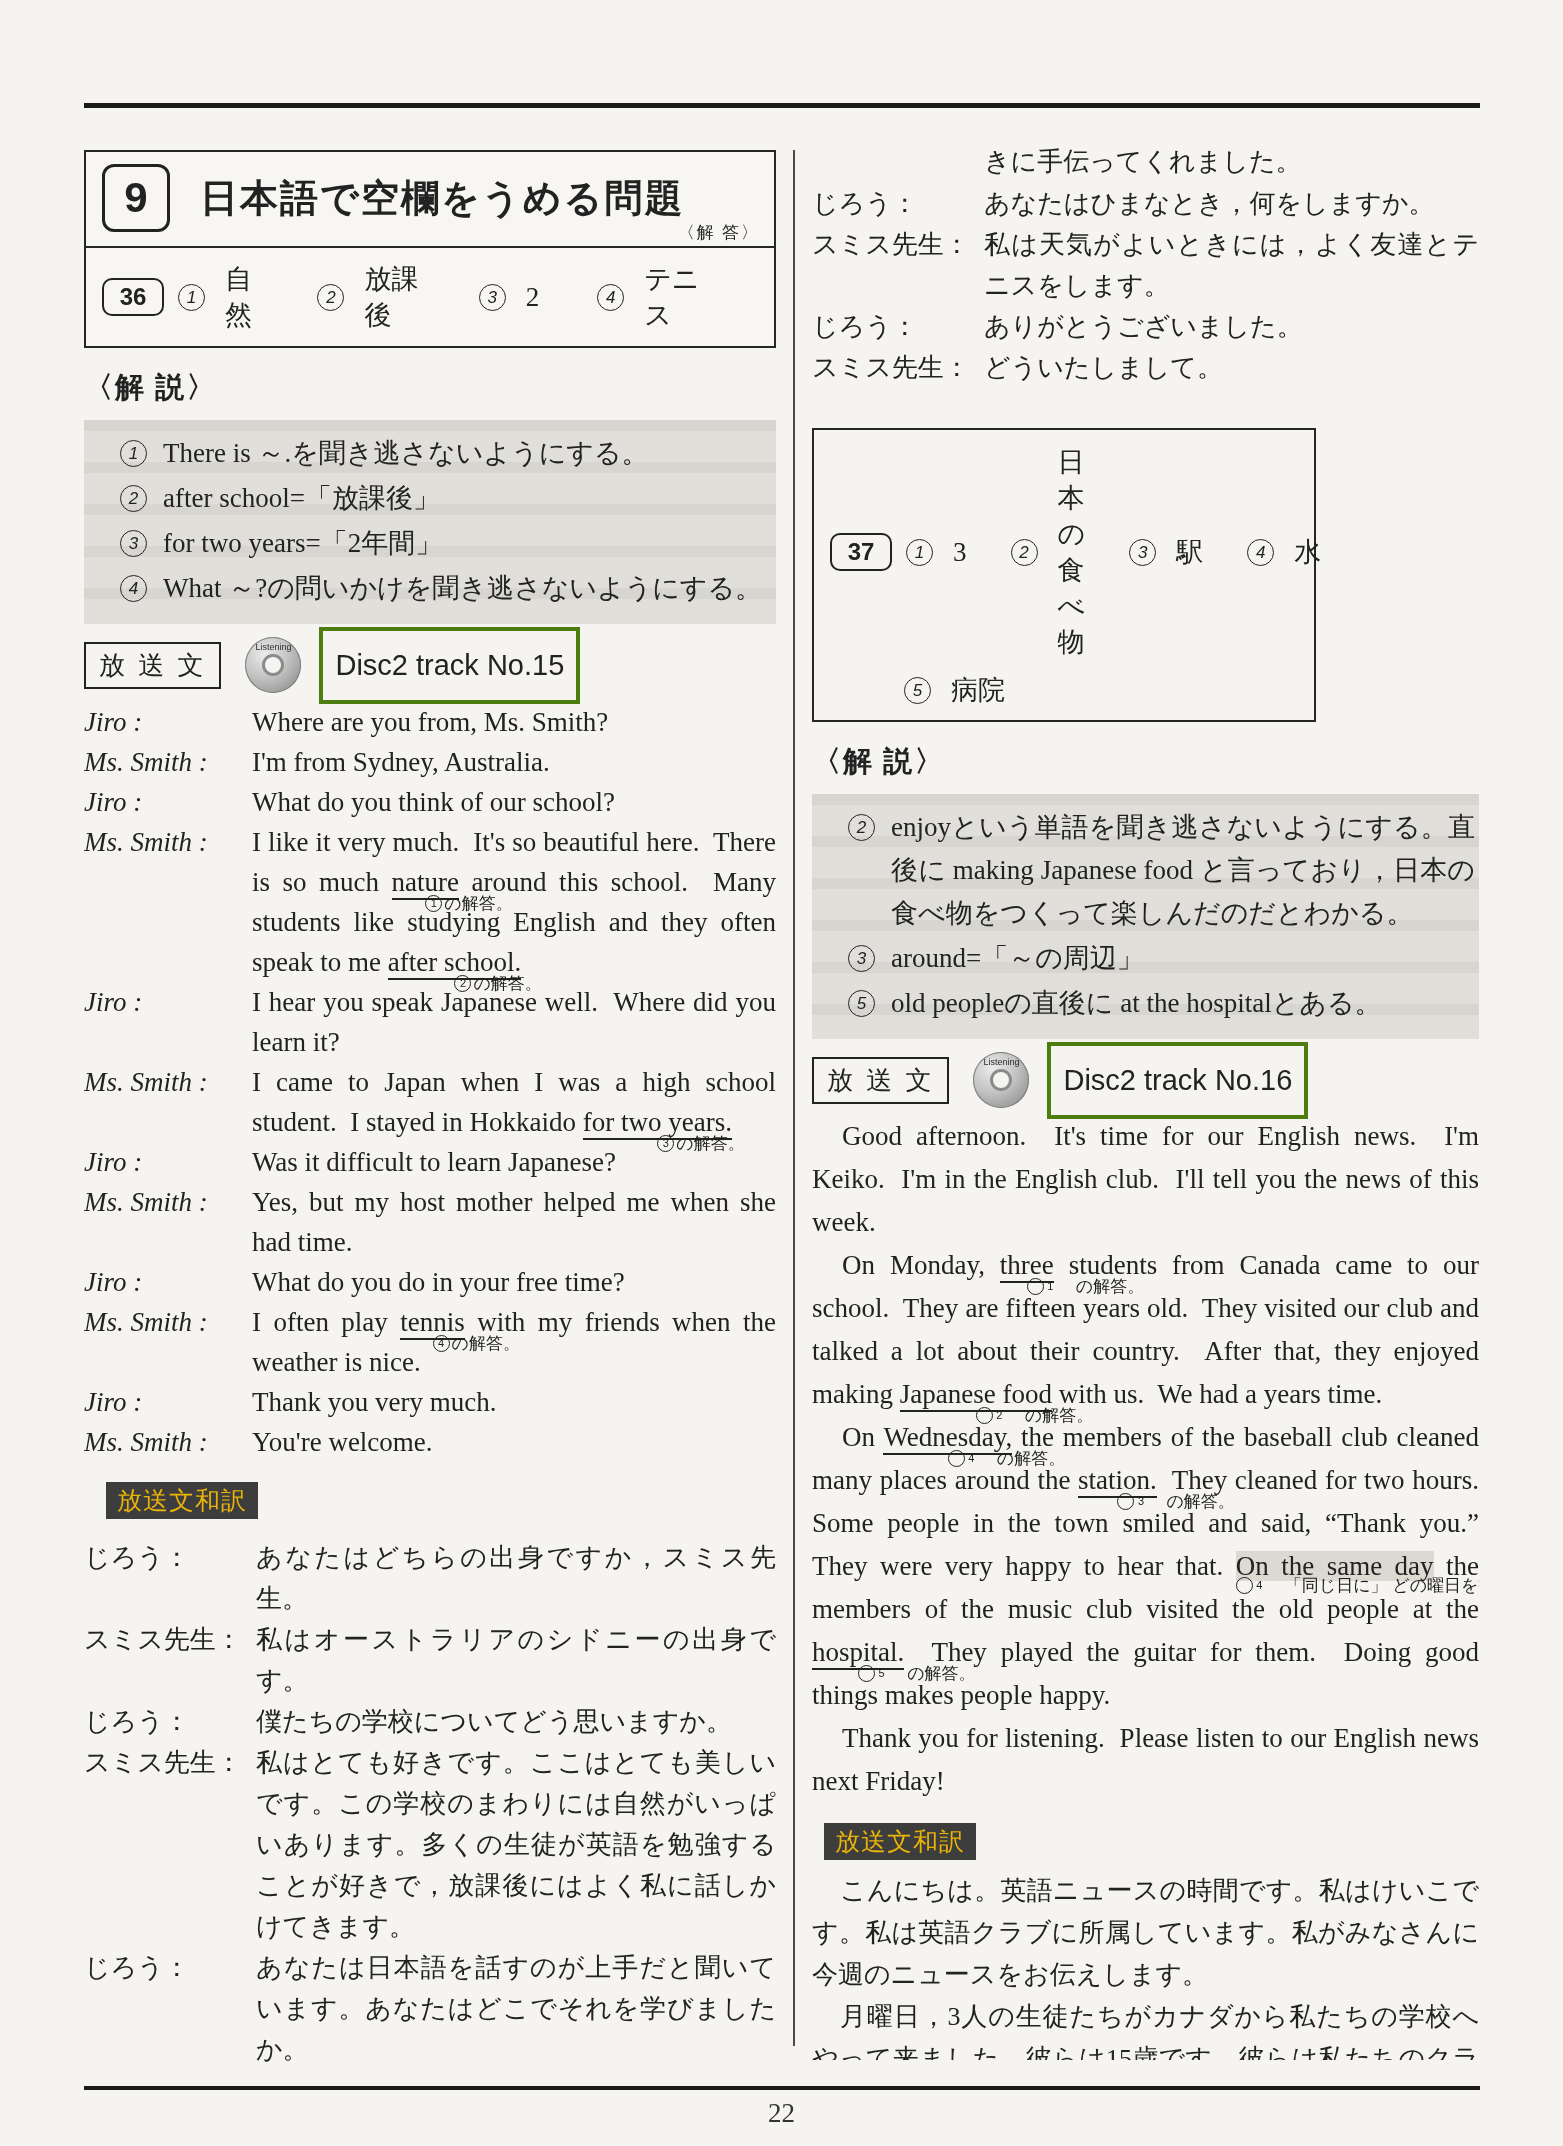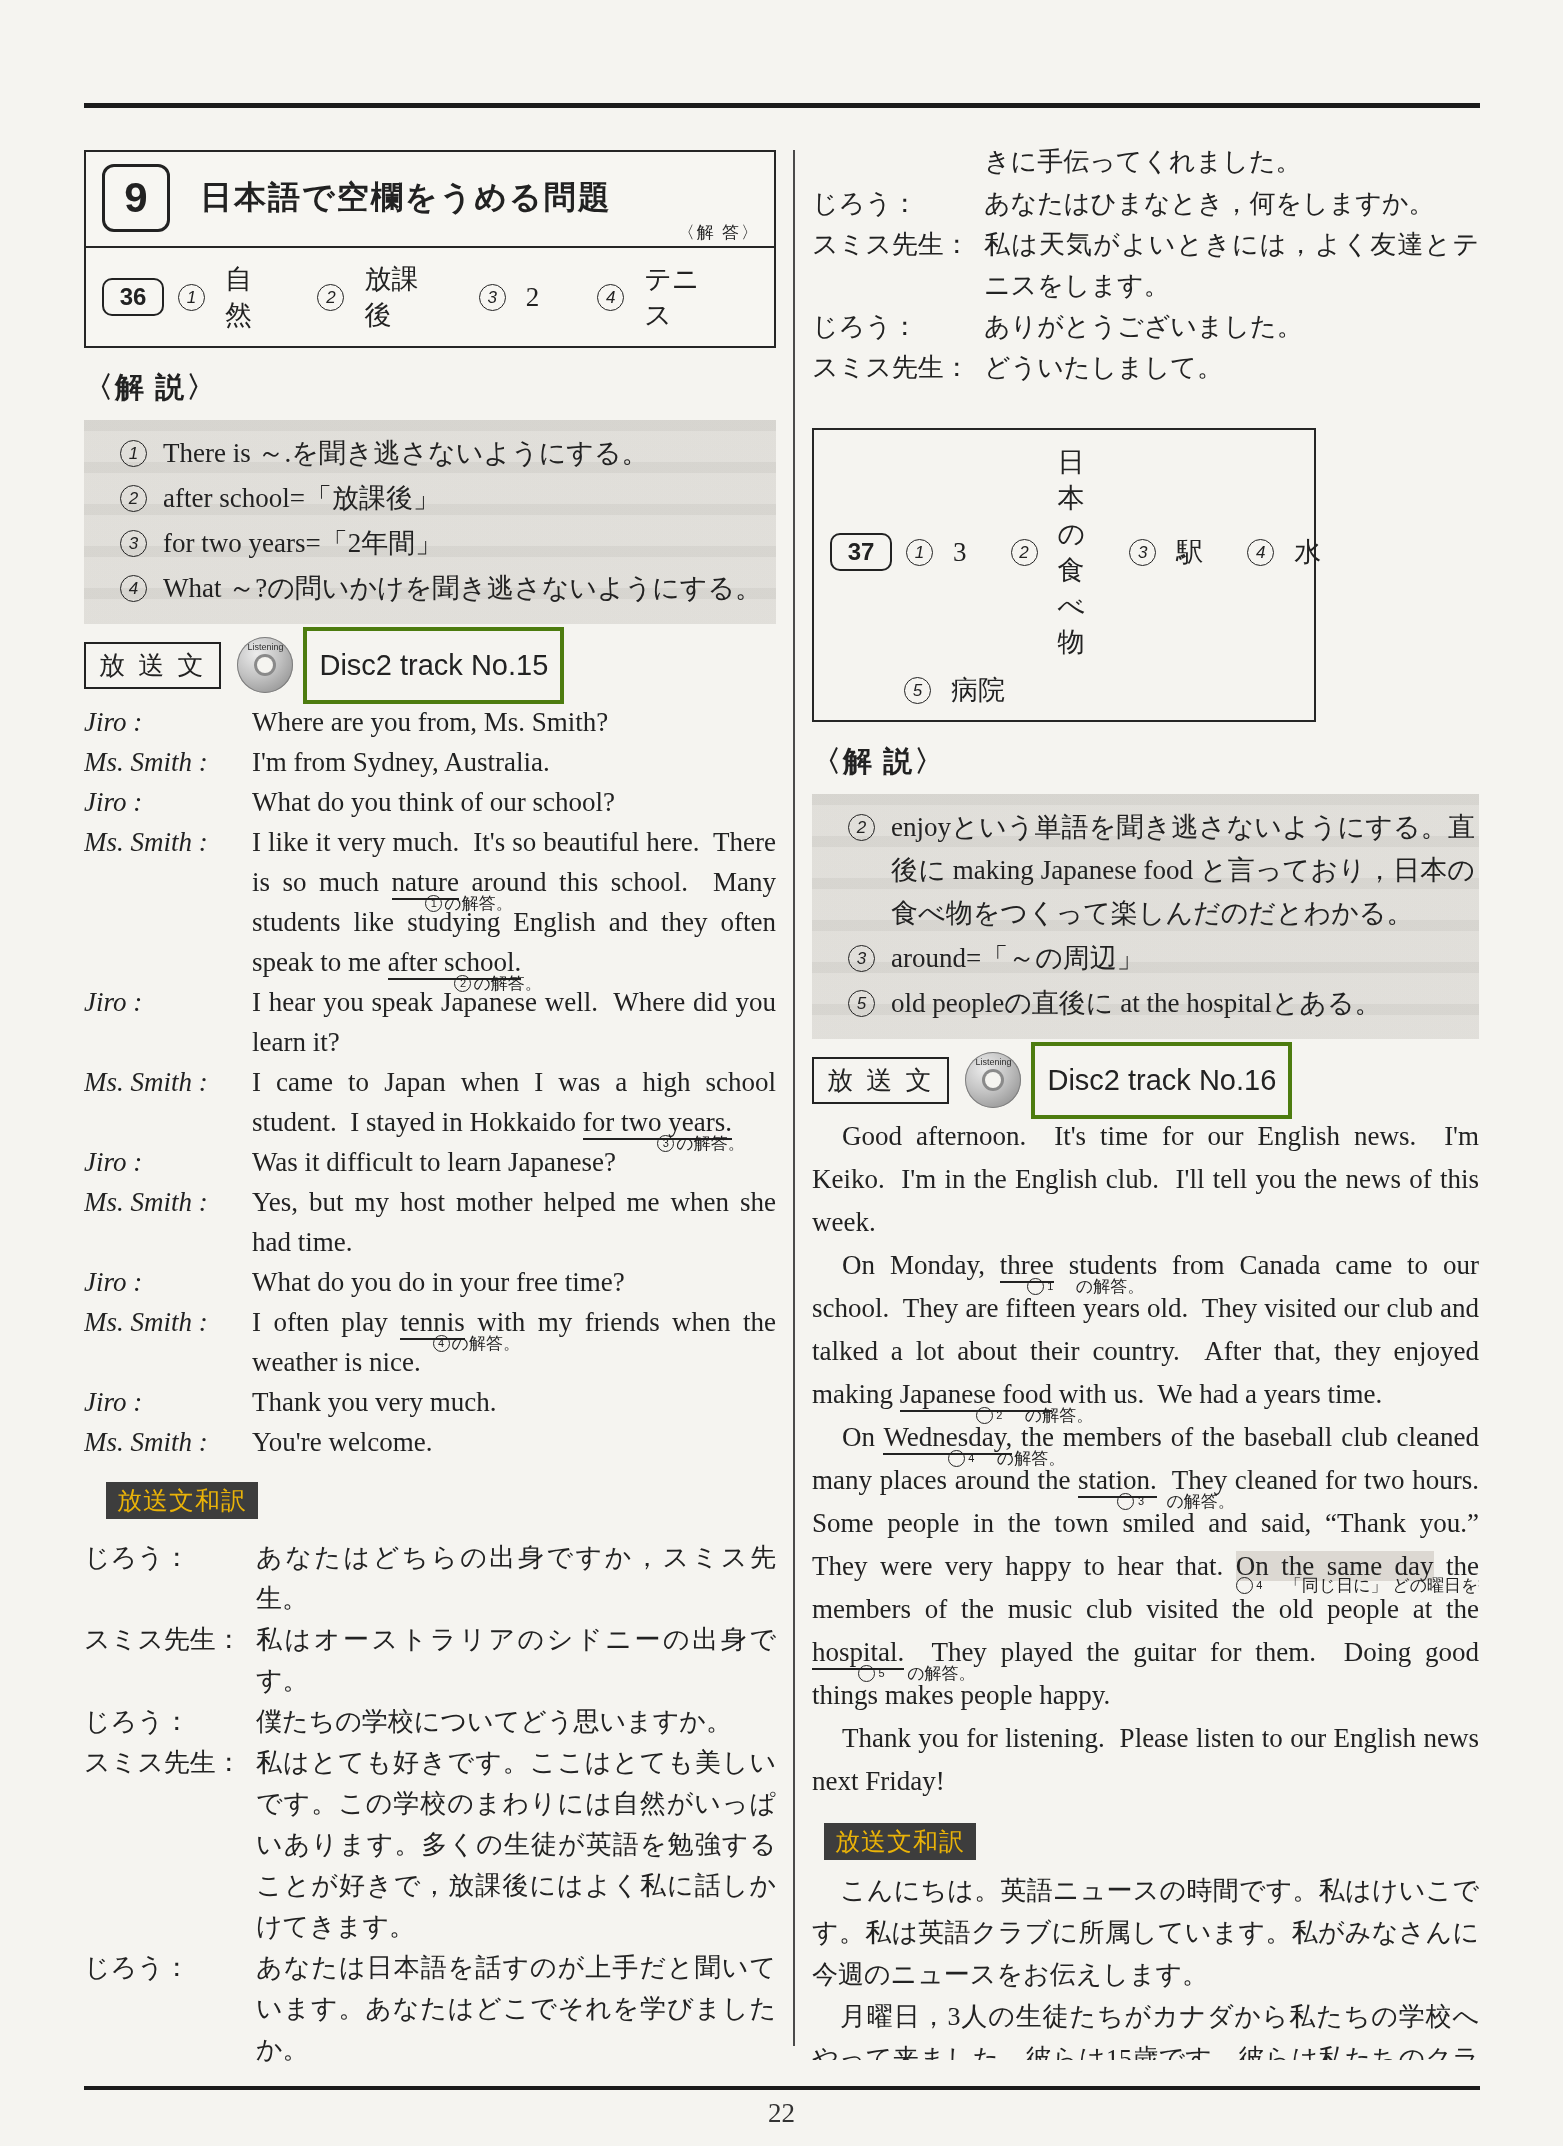--- a/index.html
+++ b/index.html
@@ -19,7 +19,7 @@
   .head-title-row{position:relative;display:flex;align-items:center;padding:12px 16px 14px 16px;}
   .badge9{width:62px;height:62px;border:3px solid #222;border-radius:12px;display:flex;align-items:center;justify-content:center;
           font-family:"Liberation Sans",sans-serif;font-weight:bold;font-size:42px;margin-right:30px;flex:none;}
-  .head-title{font-family:Liberation Mono, monospace;font-weight:bold;font-size:32px;letter-spacing:2px;white-space:nowrap;}
+  .head-title{font-family:Liberation Mono, monospace;font-weight:bold;font-size:38px;letter-spacing:2px;white-space:nowrap;}
   .head-tag{position:absolute;right:14px;bottom:2px;font-size:17px;letter-spacing:2px;}
   .answer-row{border-top:2.5px solid #262626;display:flex;align-items:center;padding:13px 14px 13px 16px;}
   .qbadge{display:inline-flex;align-items:center;justify-content:center;width:58px;height:34px;border:2.5px solid #222;

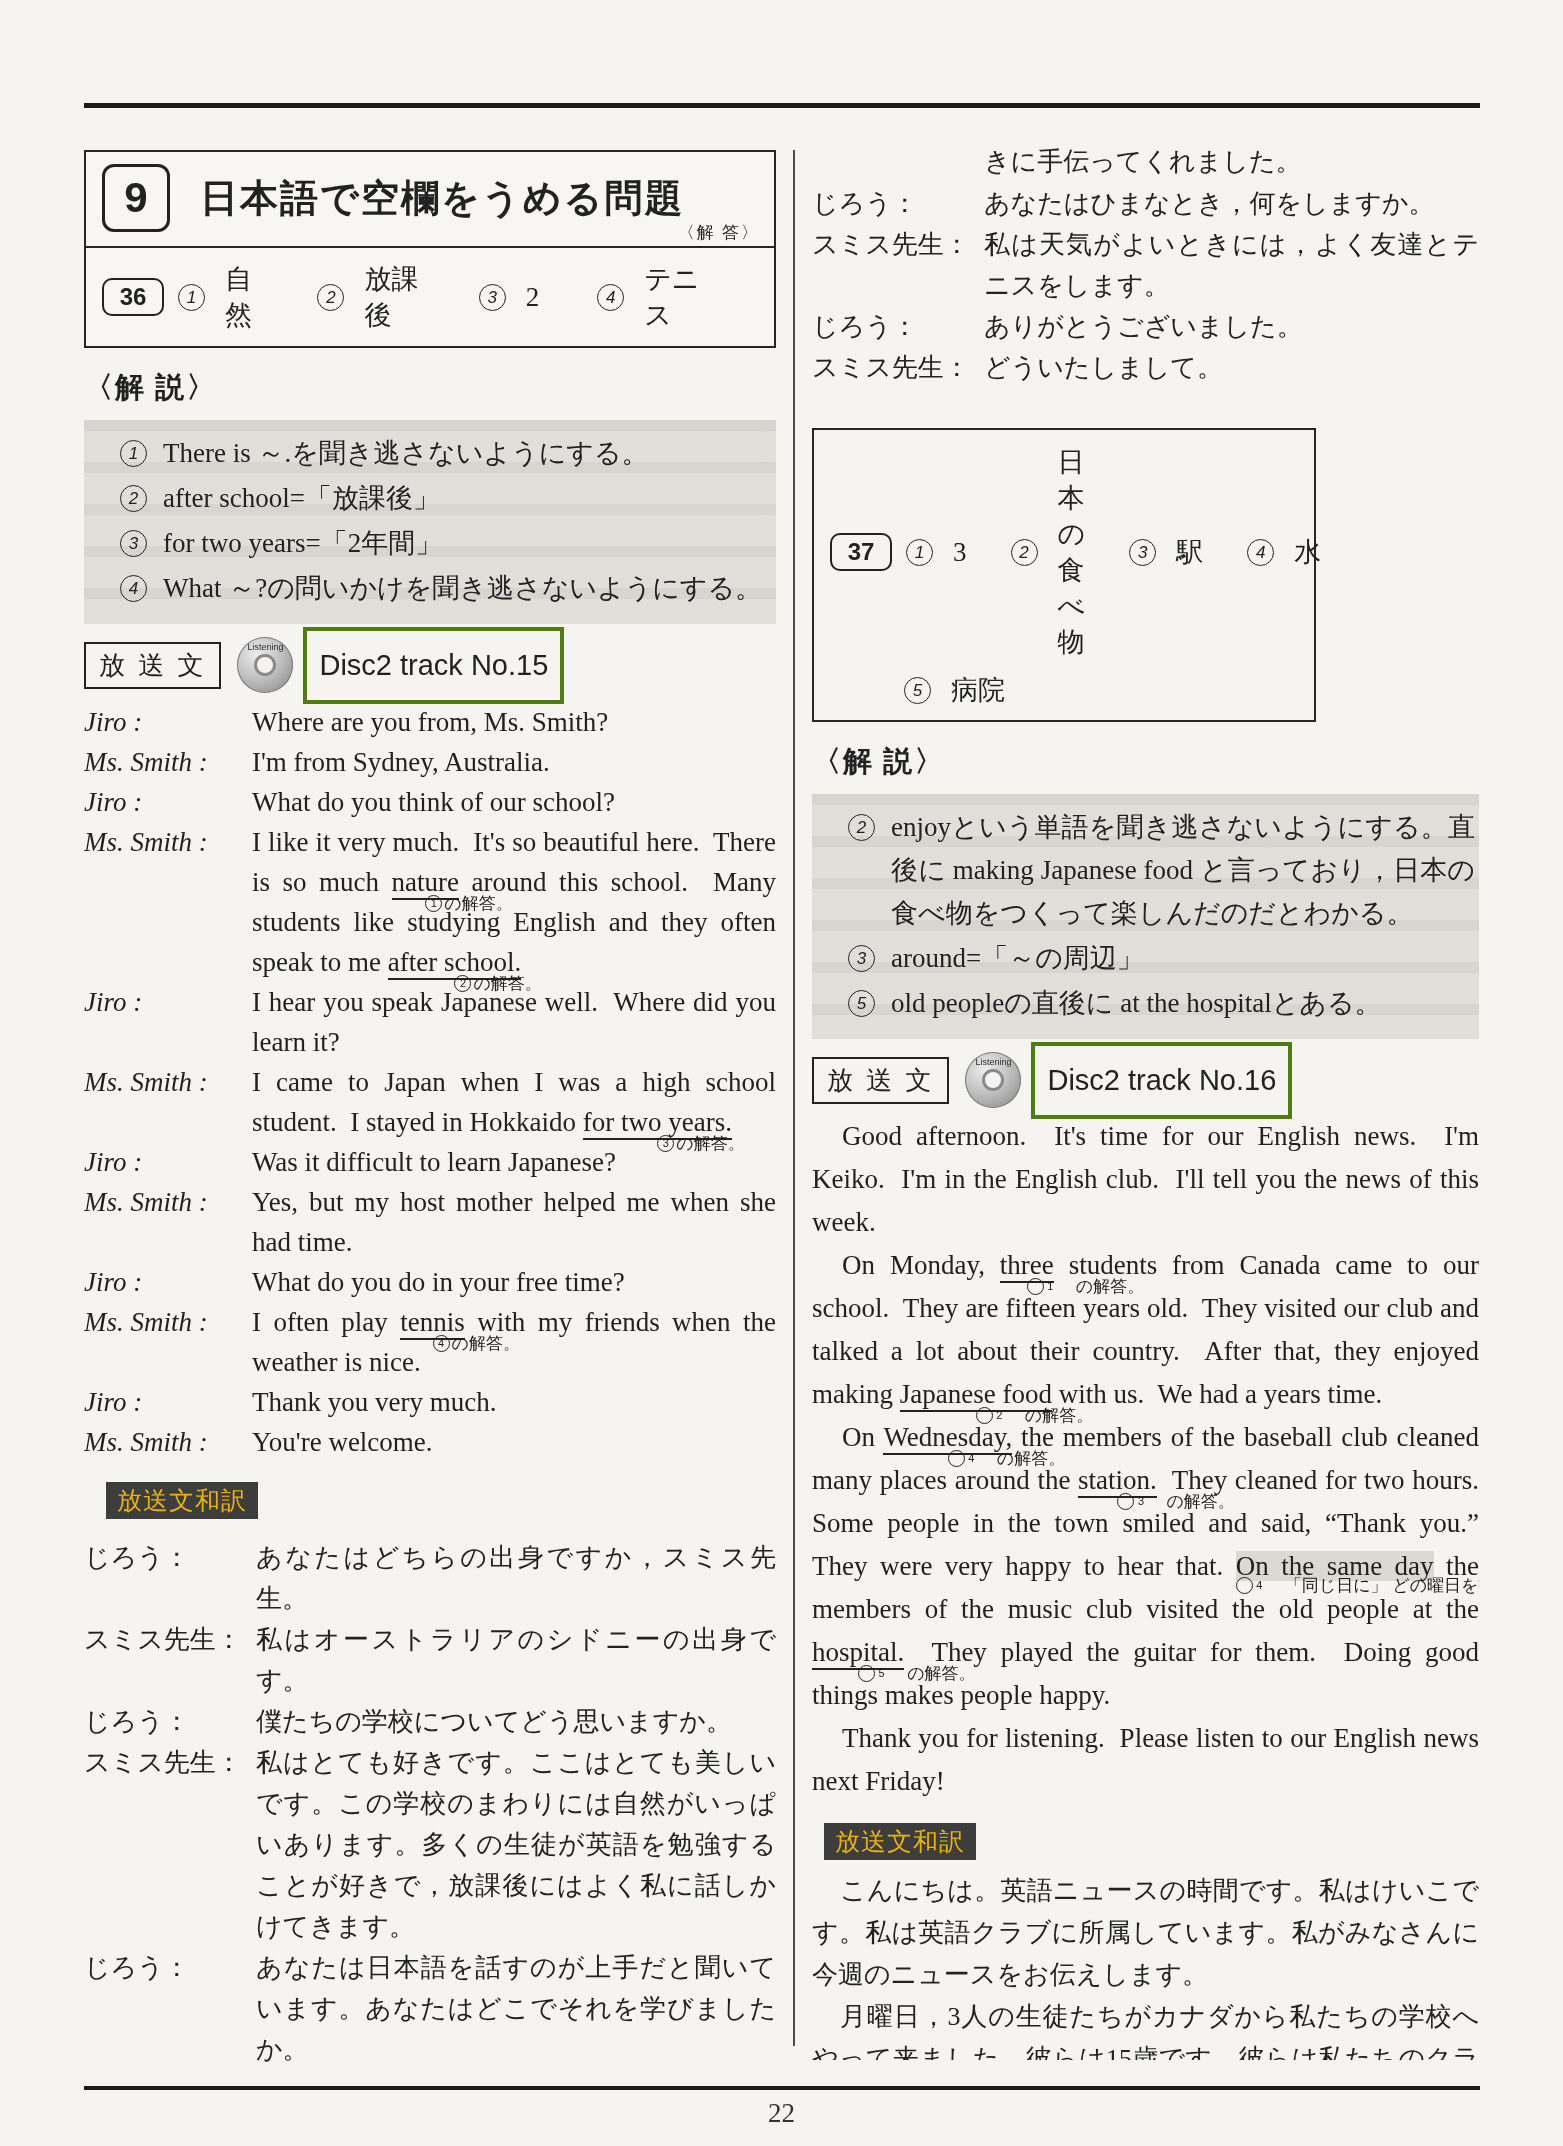--- a/index.html
+++ b/index.html
@@ -44,7 +44,7 @@
   .exp-item .tx2{font-size:27px;line-height:43px;text-align:justify;}
 
   
-  .hoso-row{display:flex;align-items:center;margin-top:12px;height:58px;}
+  .hoso-row{display:flex;align-items:center;margin-top:12px;height:58px;gap:8px;}
   .hoso-label{border:2px solid #222;padding:4px 13px;font-family:"Liberation Sans",sans-serif;font-size:26px;letter-spacing:3px;white-space:nowrap;}
   .disc{position:relative;width:56px;height:56px;border-radius:50%;flex:none;margin:0 10px 0 16px;
         background:radial-gradient(circle at 35% 30%,#ececec 0%,#c2c2c2 45%,#8e8e8e 90%);box-shadow:inset 0 0 0 1px #7e7e7e;}

